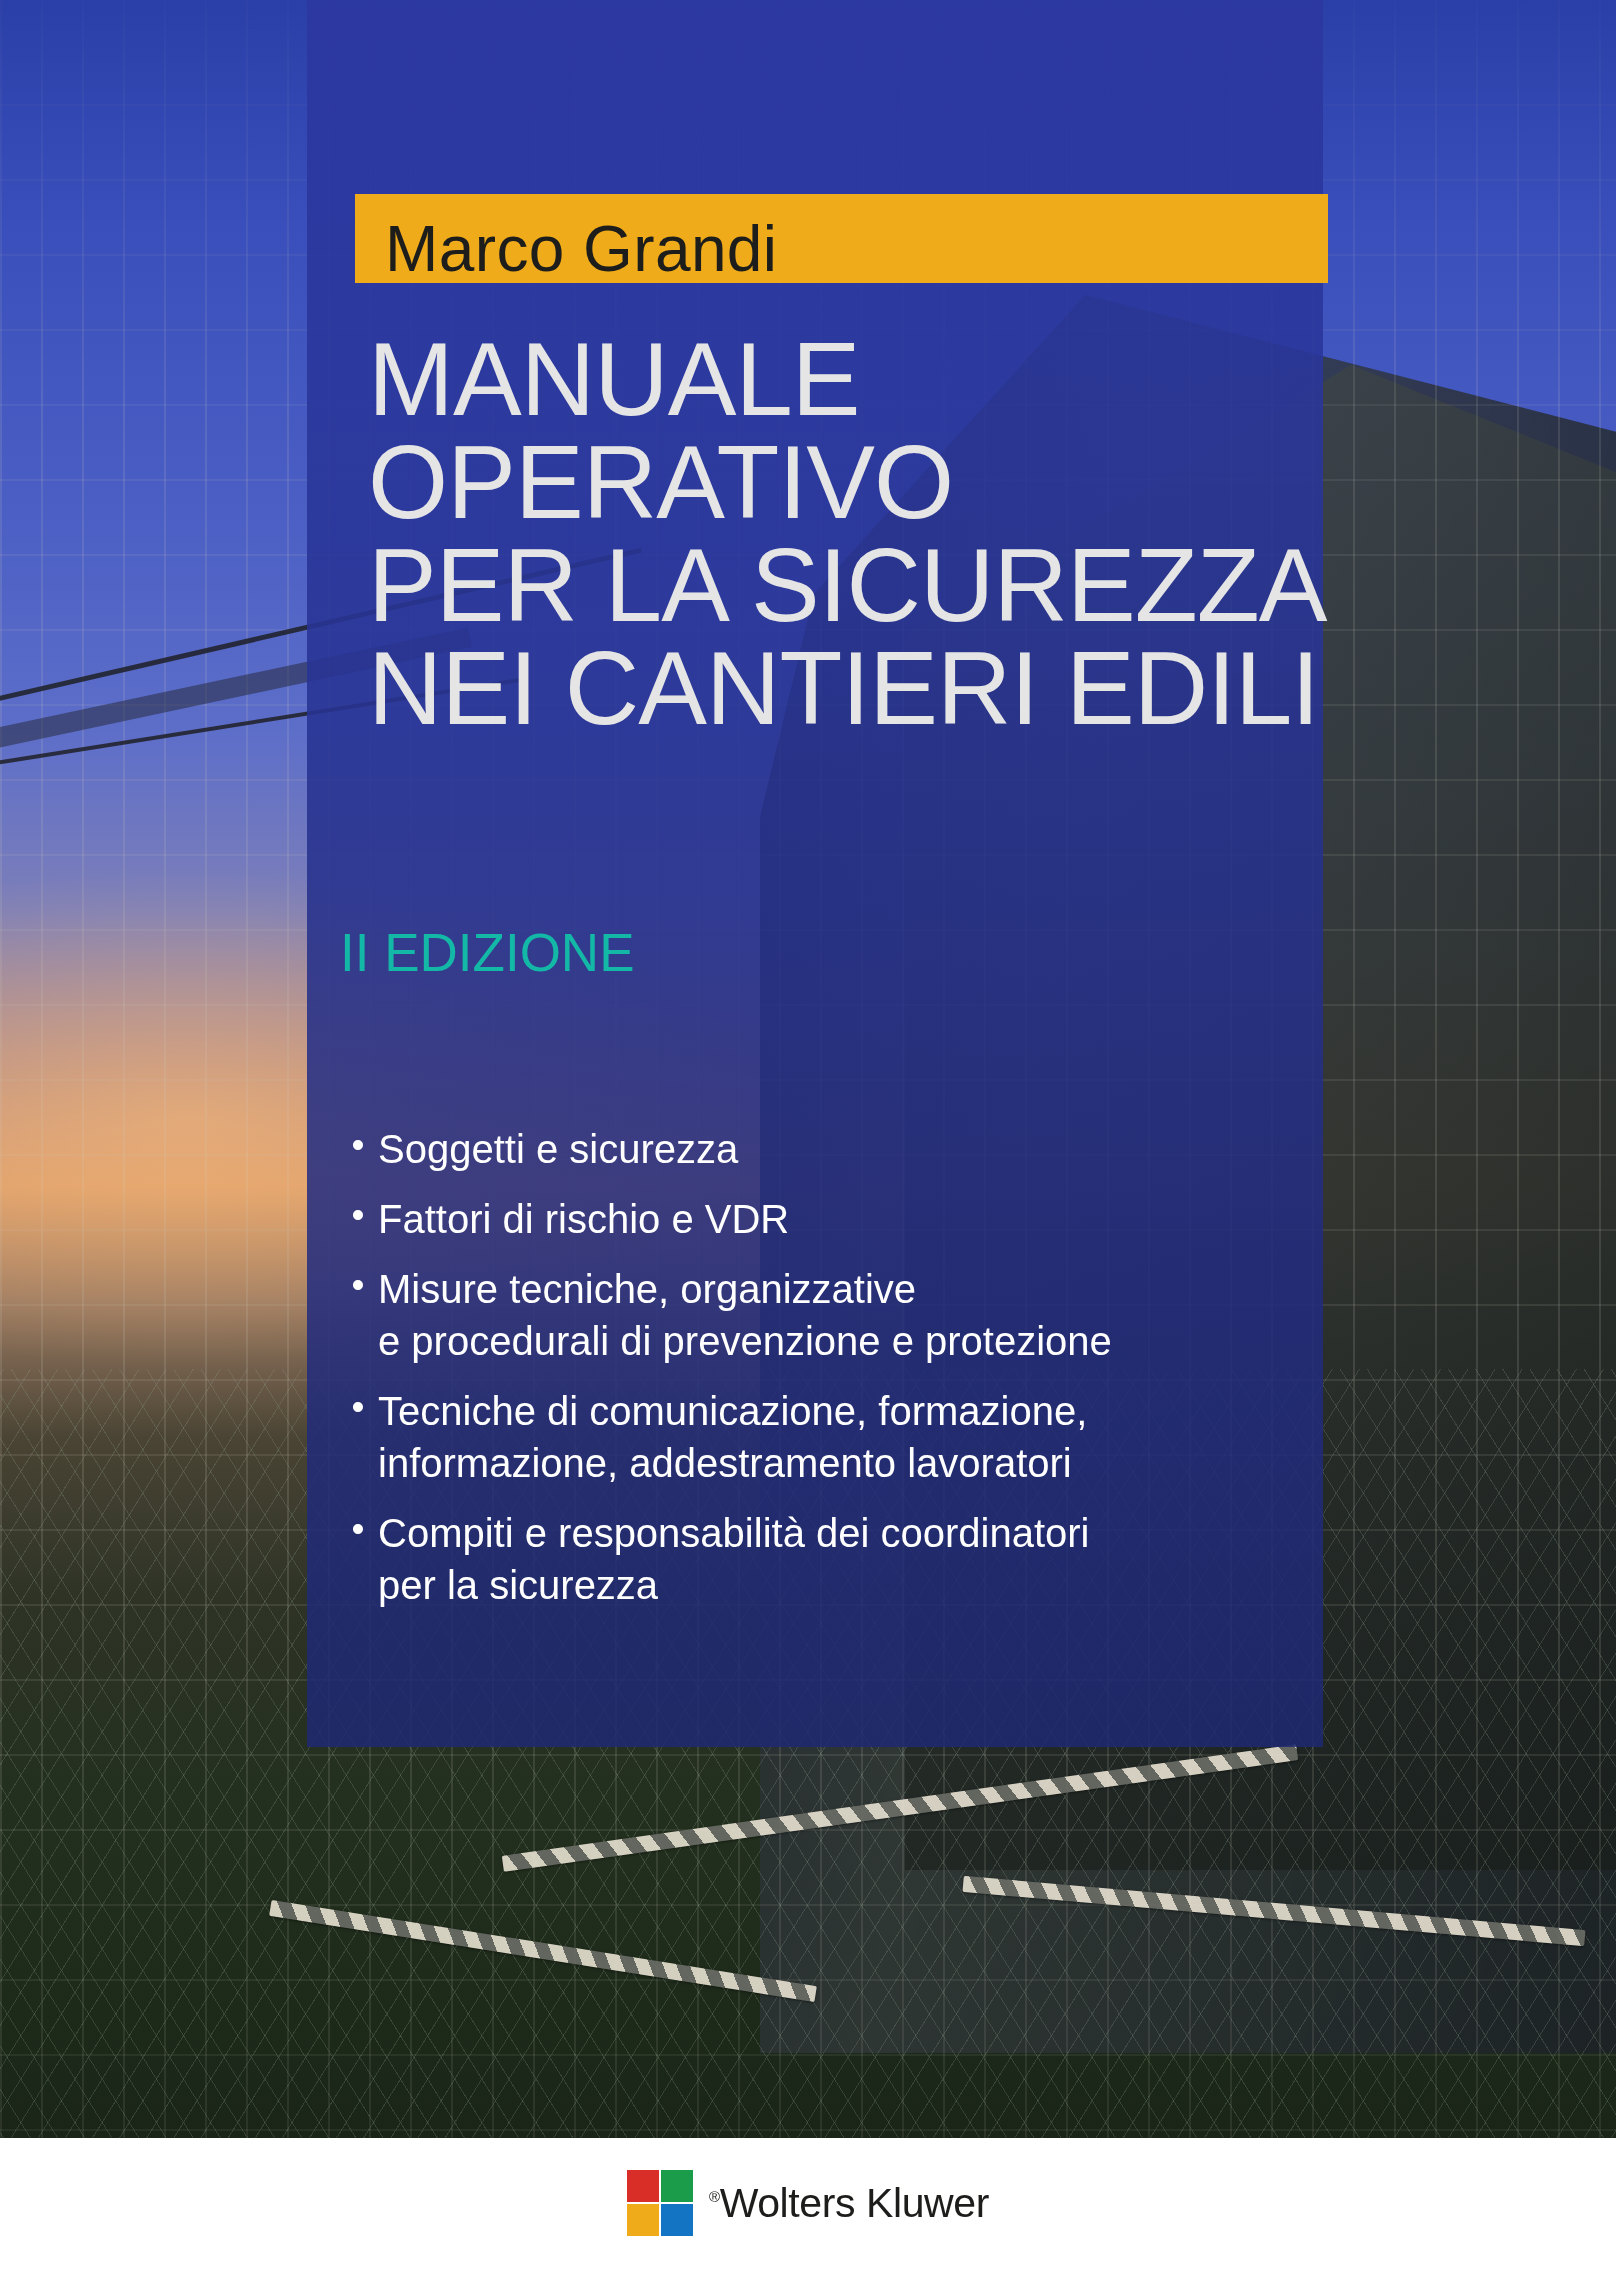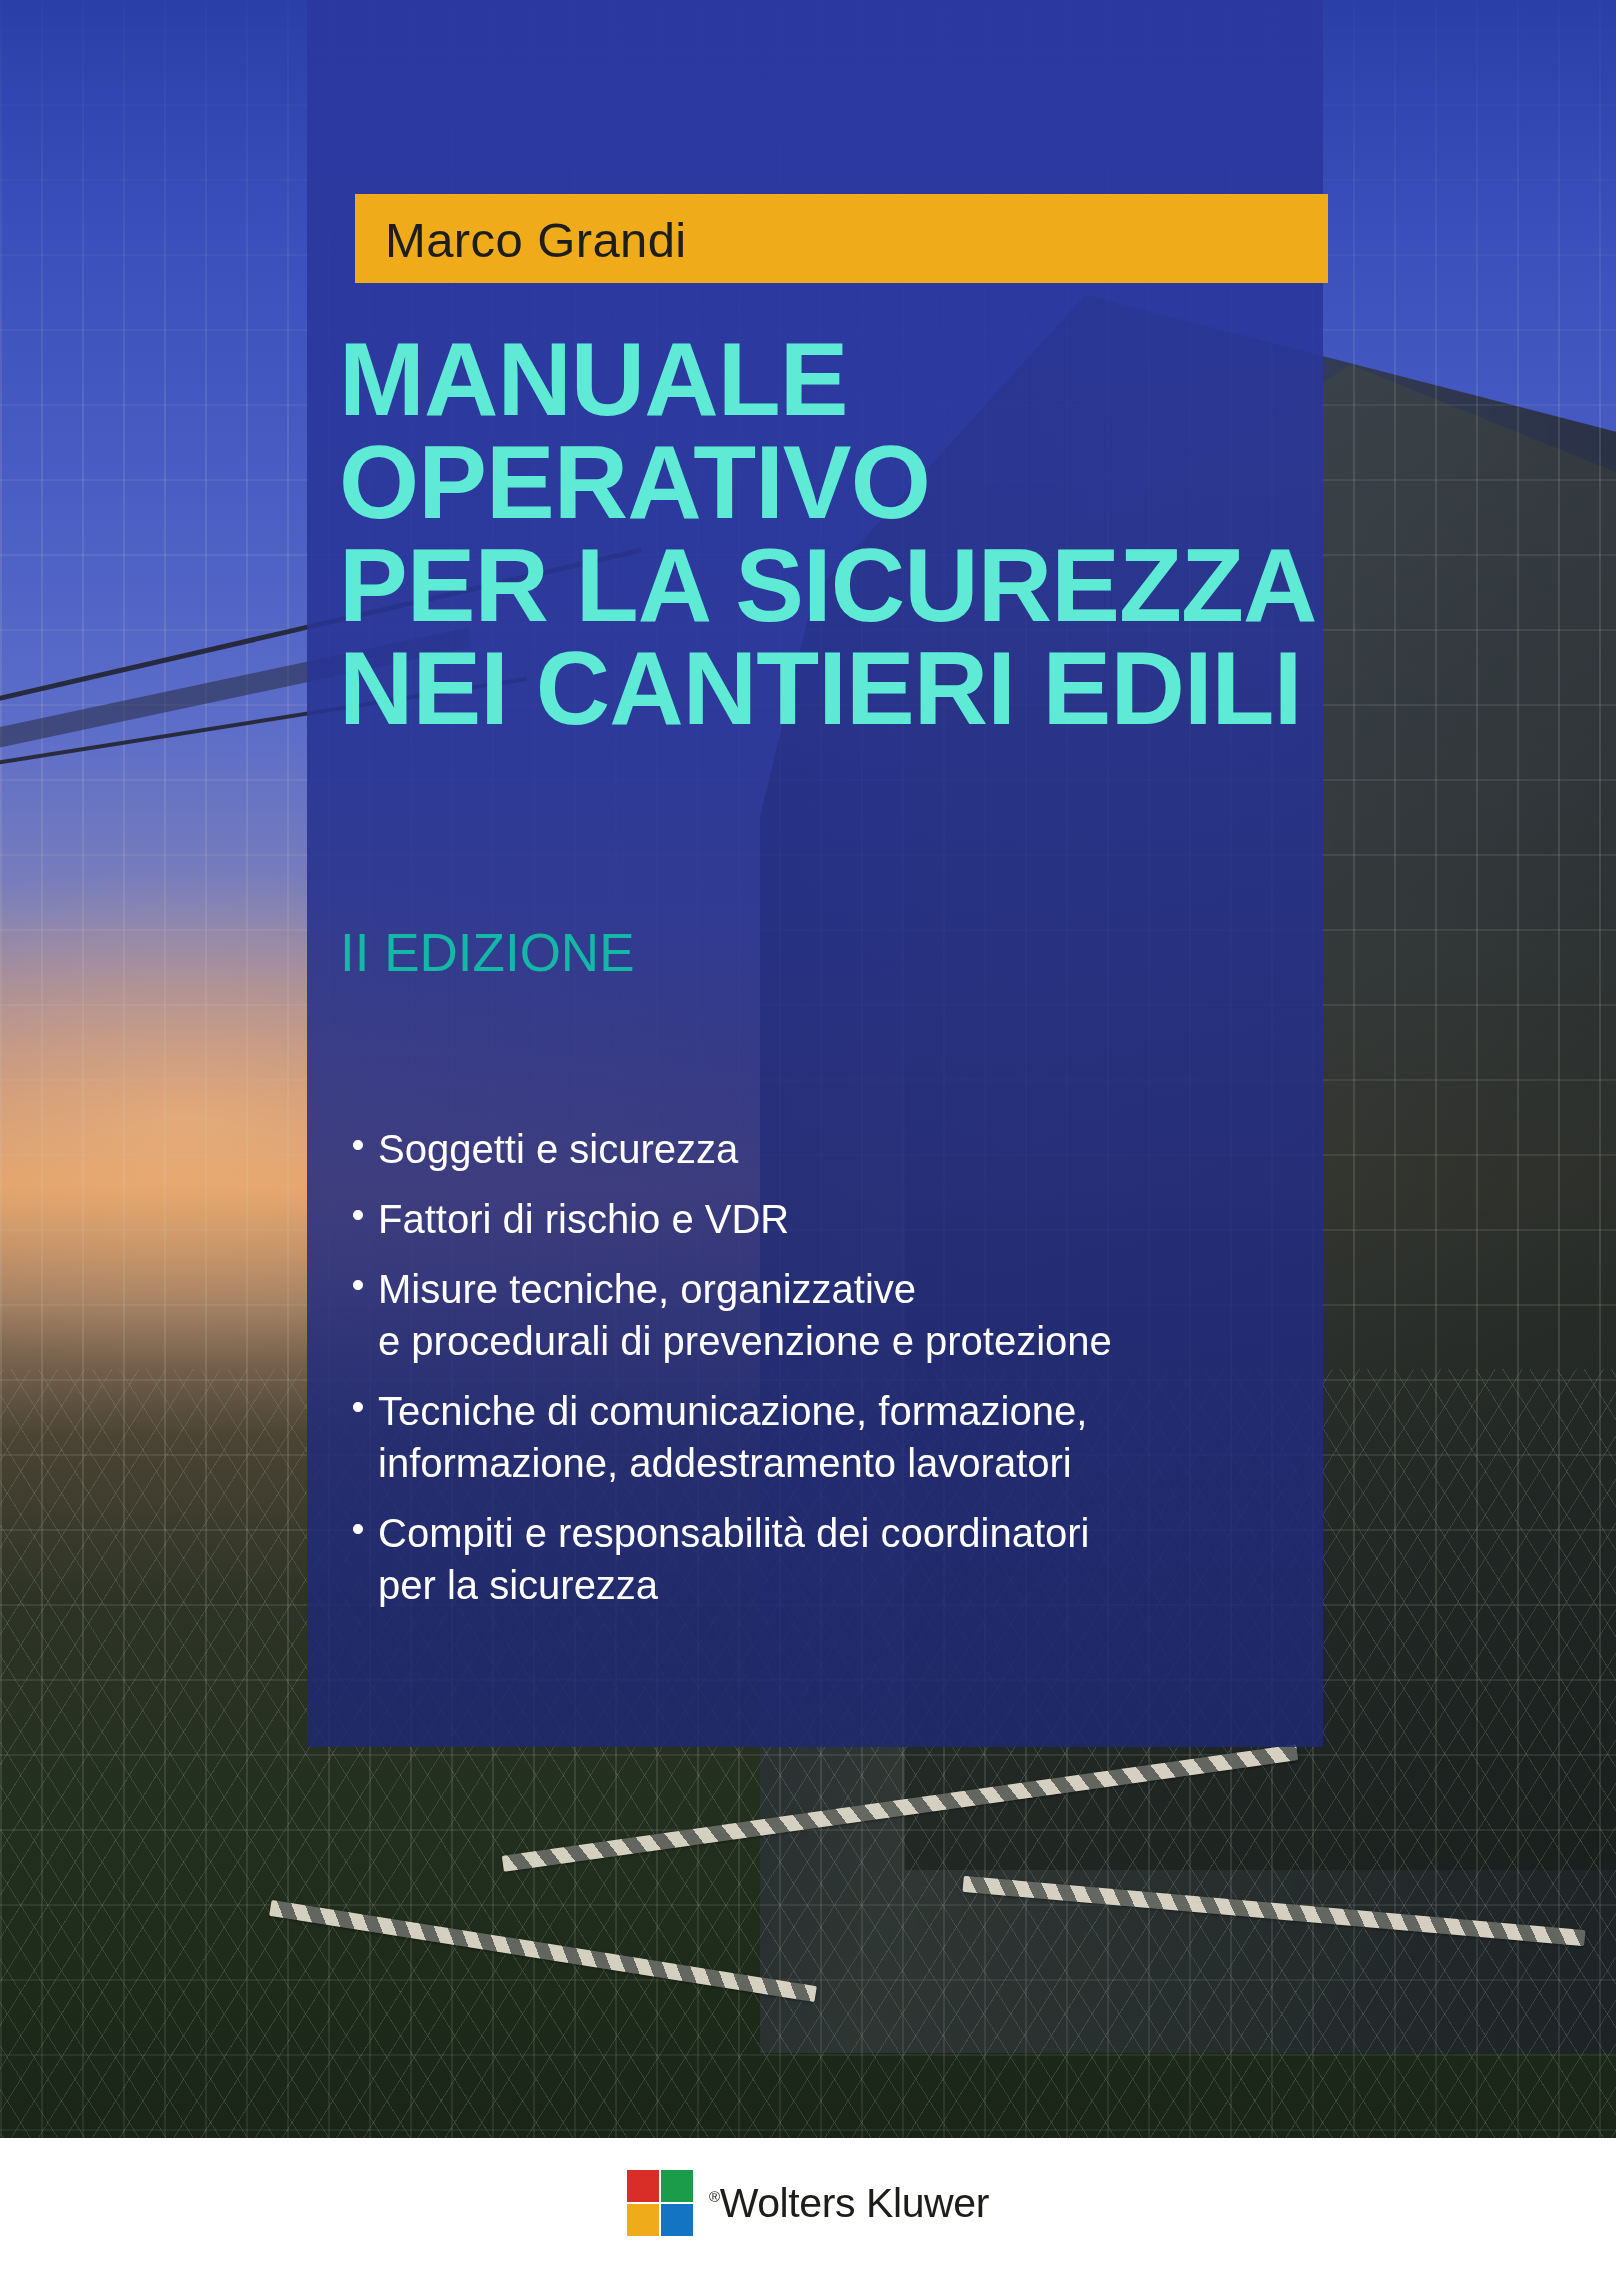--- a/index.html
+++ b/index.html
@@ -147,7 +147,7 @@
     position: absolute;
     left: 385px;
     top: 212px;
-    font-size: 49px;
+    font-size: 64px;
     color: #1d1d1b;
     letter-spacing: 0.4px;
   }

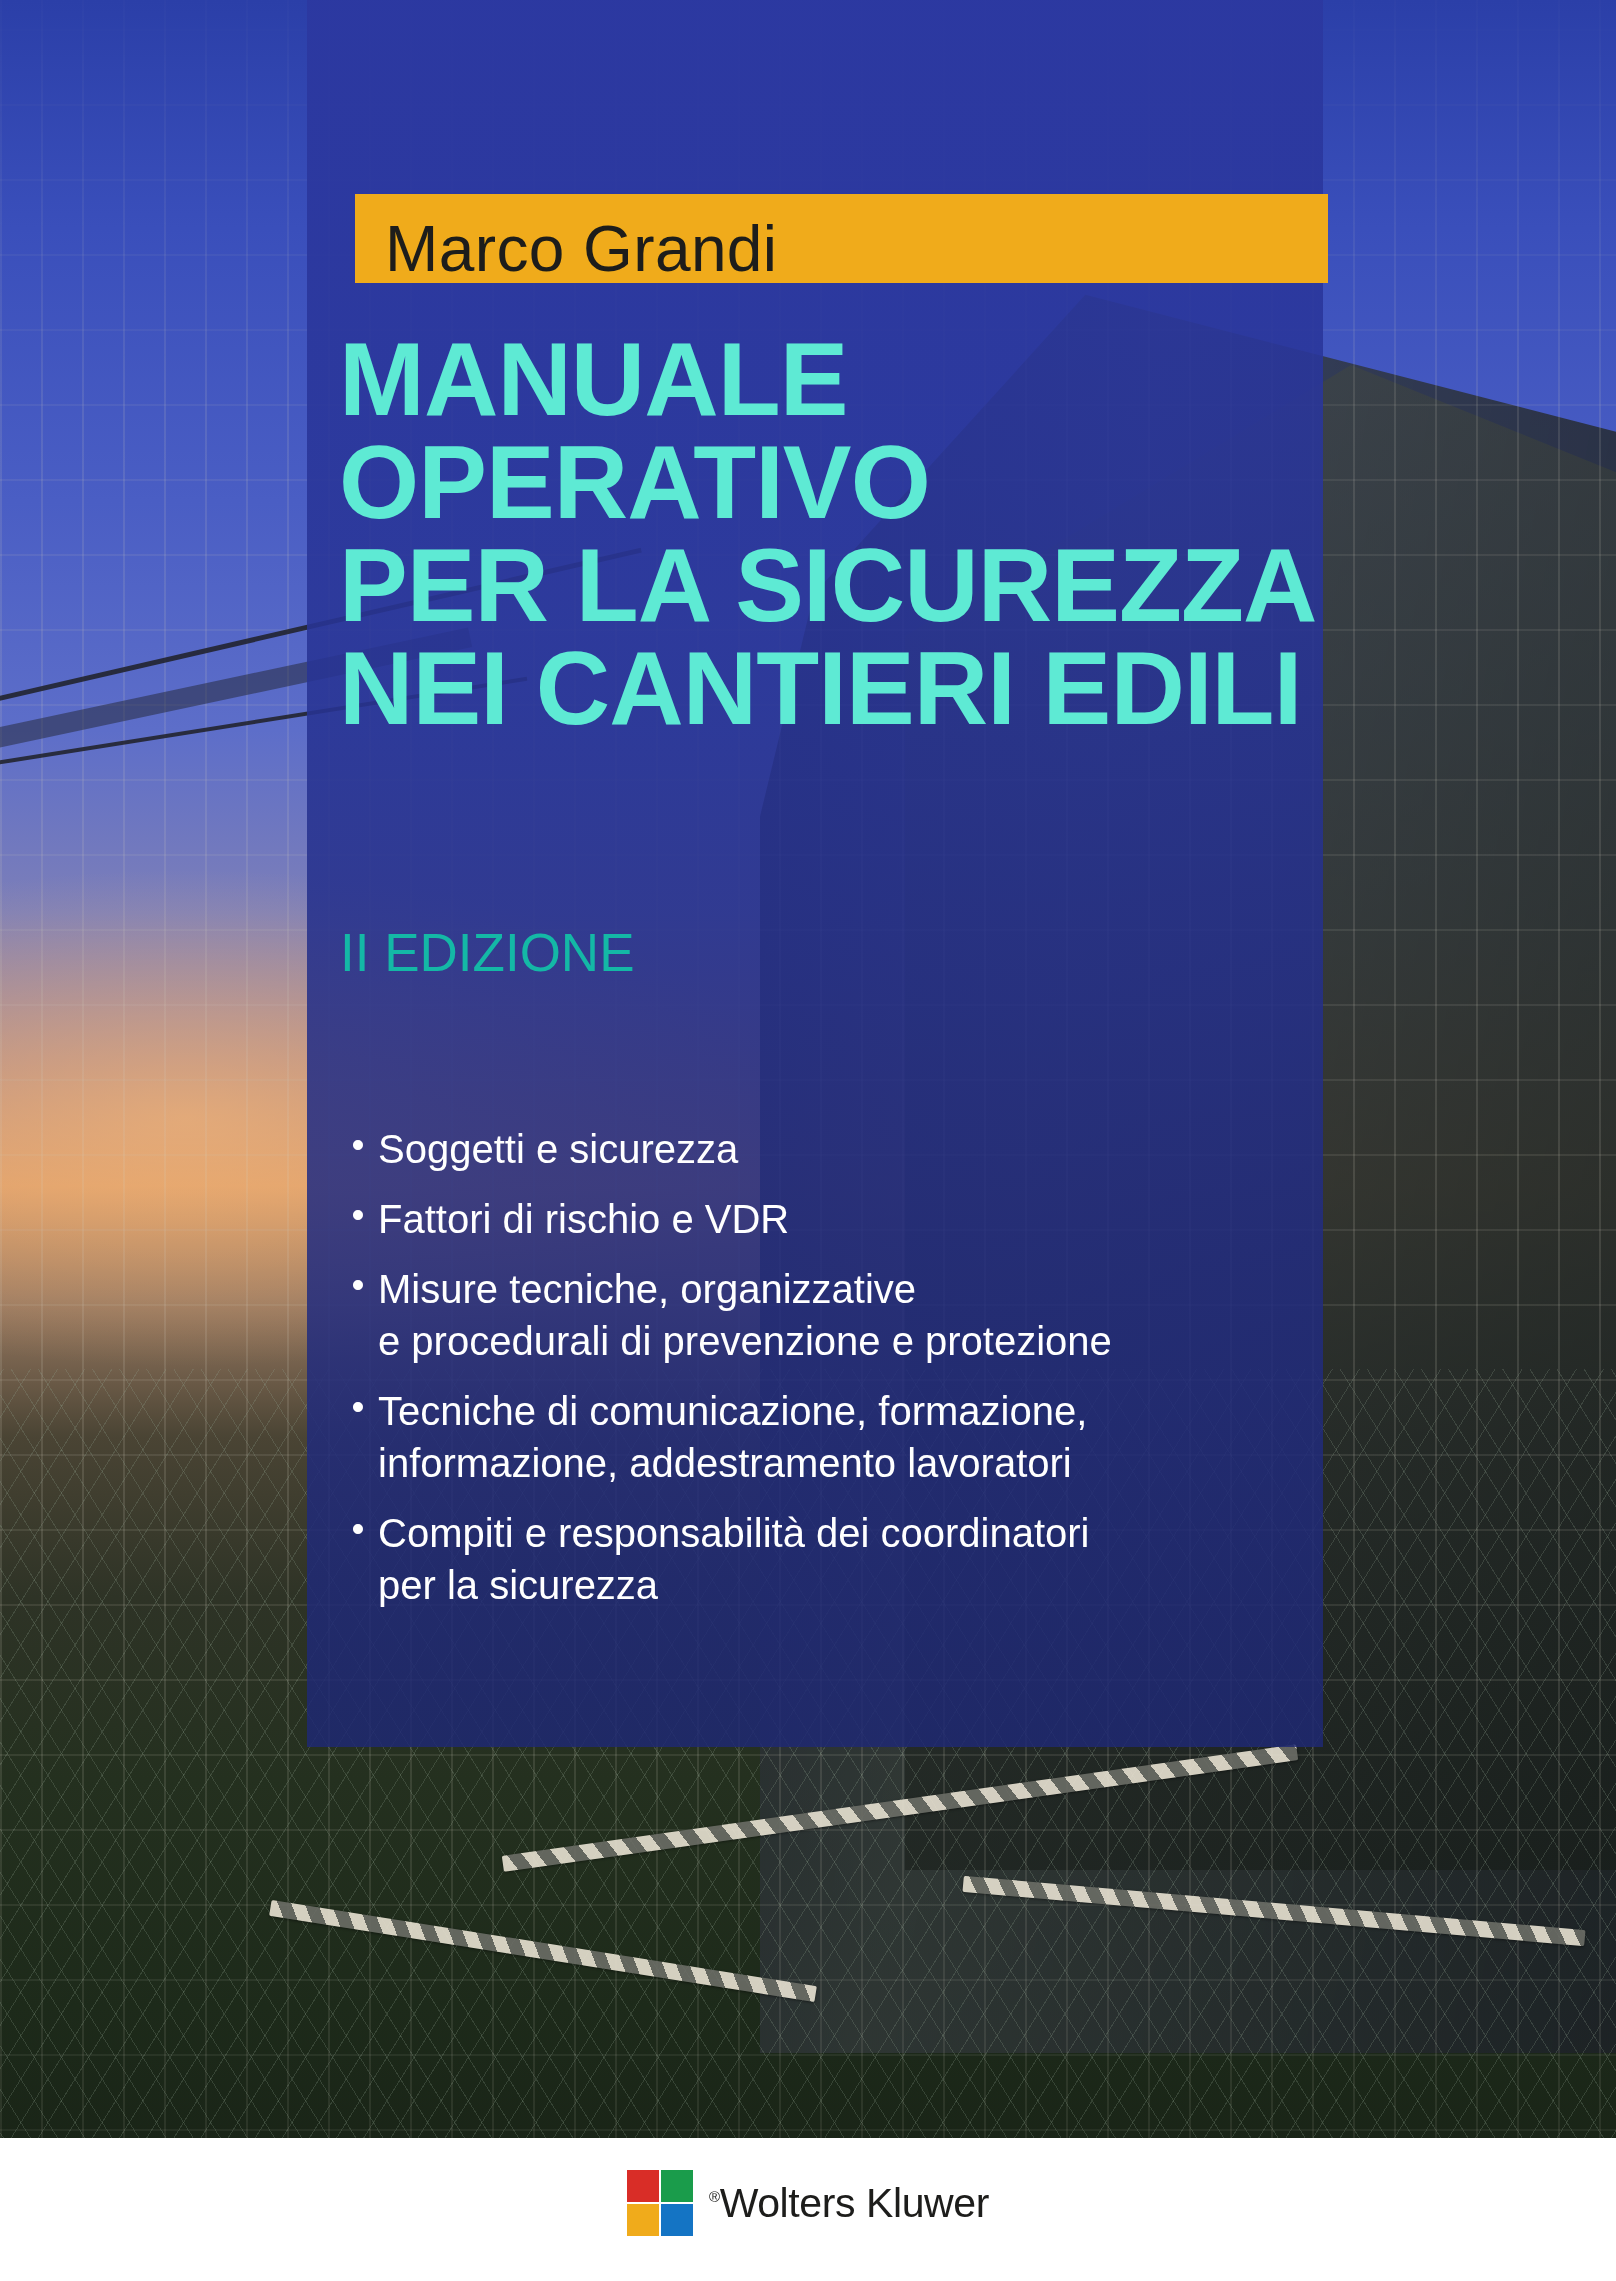--- a/index.html
+++ b/index.html
@@ -154,11 +154,11 @@
 
   .title {
     position: absolute;
-    left: 339px;
+    left: 368px;
     top: 328px;
     width: 998px;
-    color: #5eead4;
-    font-weight: bold;
+    color: #e5e5e5;
+    font-weight: normal;
     font-size: 103px;
     line-height: 1.0;
     letter-spacing: -0.9px;

